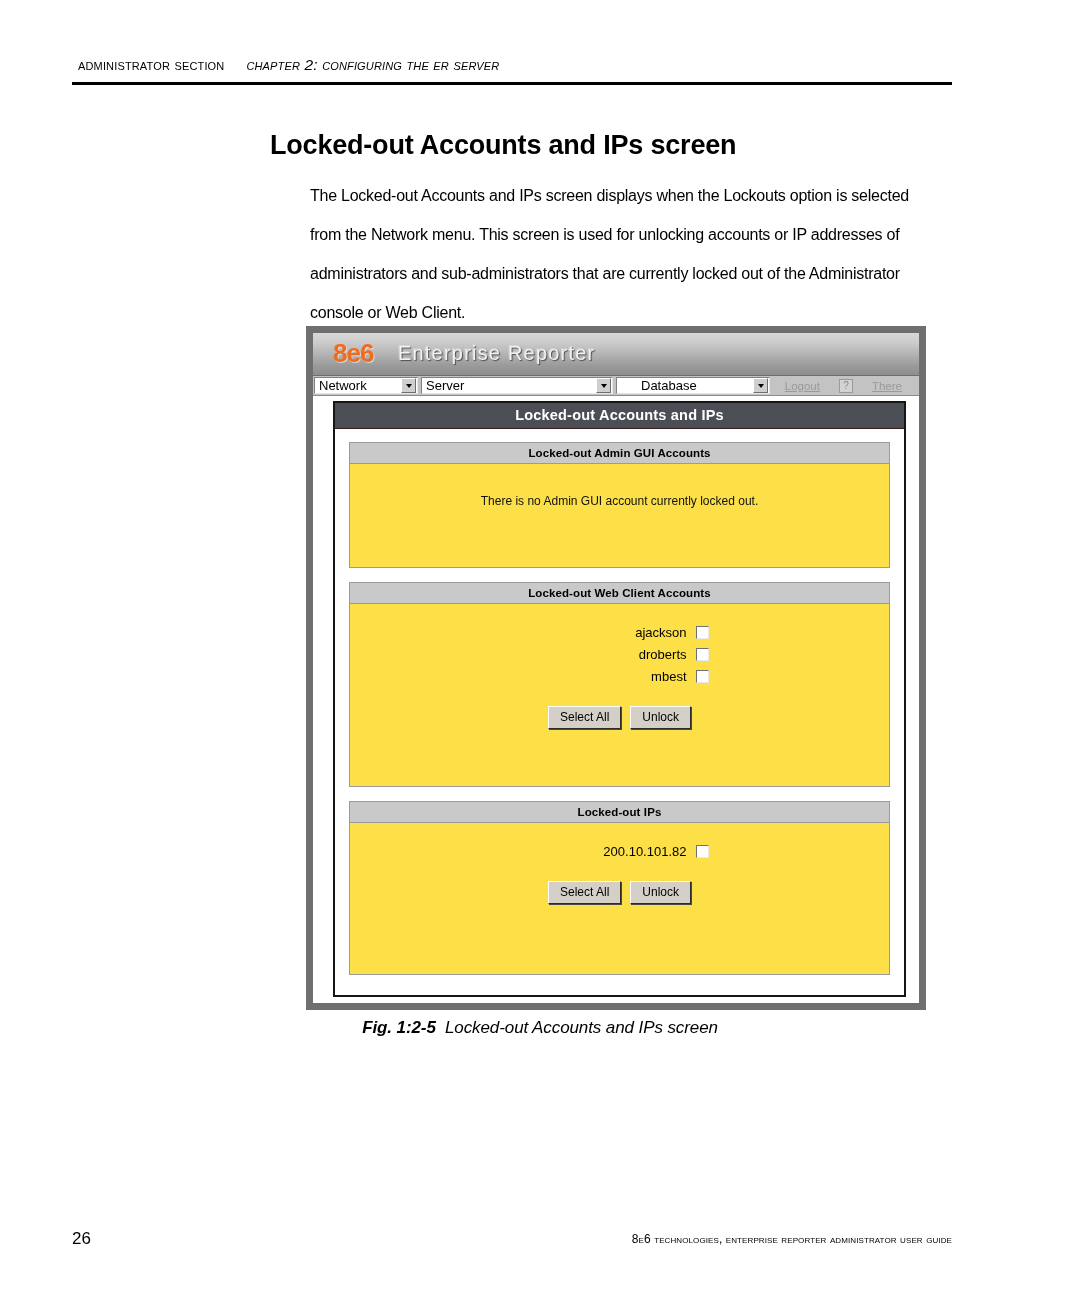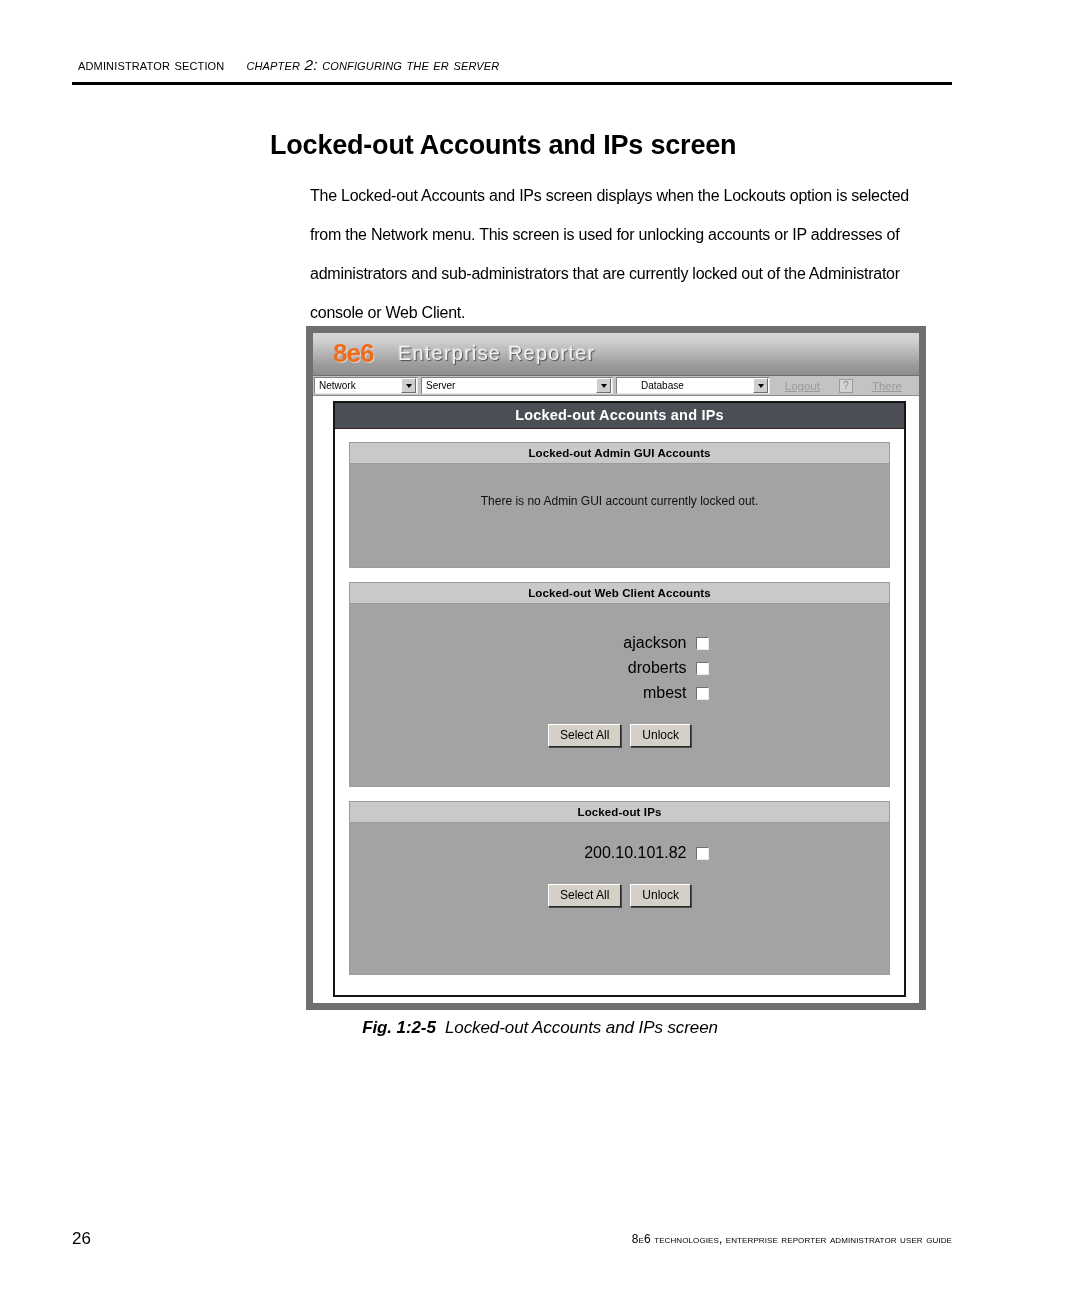--- a/index.html
+++ b/index.html
@@ -135,7 +135,7 @@
     display: flex;
     align-items: center;
     justify-content: space-between;
-    font-size: 10px;
+    font-size: 13px;
     margin-right: 3px;
     box-sizing: border-box;
     position: relative;

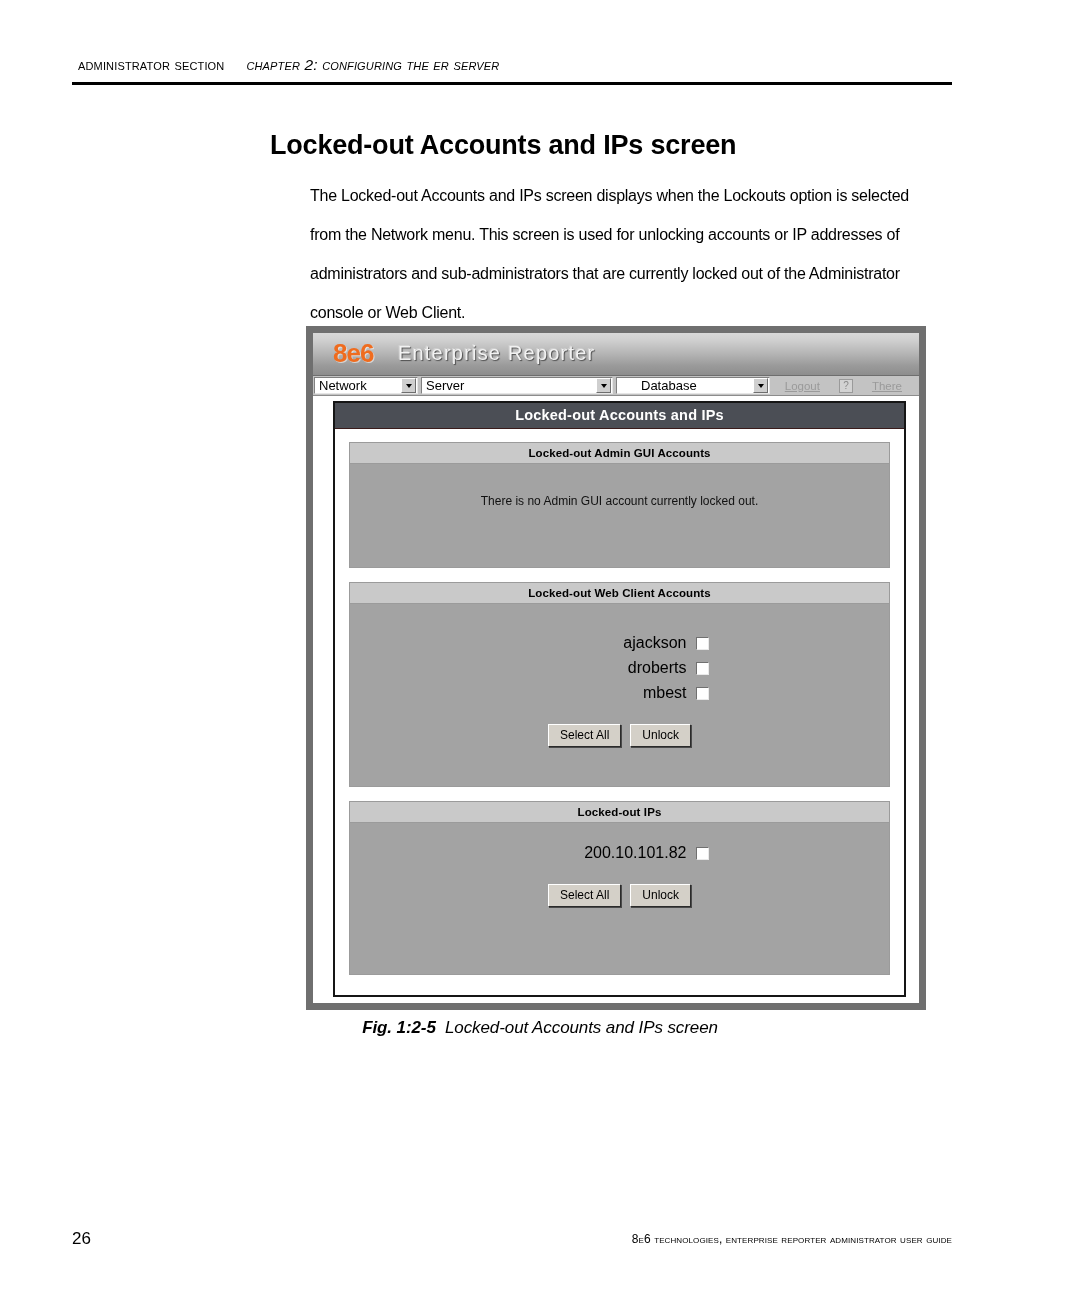--- a/index.html
+++ b/index.html
@@ -230,7 +230,7 @@
 
   .card {
     border: 1px solid #9b9b9b;
-    background: #a3a3a3;
+    background: #fde047;
     box-sizing: border-box;
     display: flex;
     flex-direction: column;

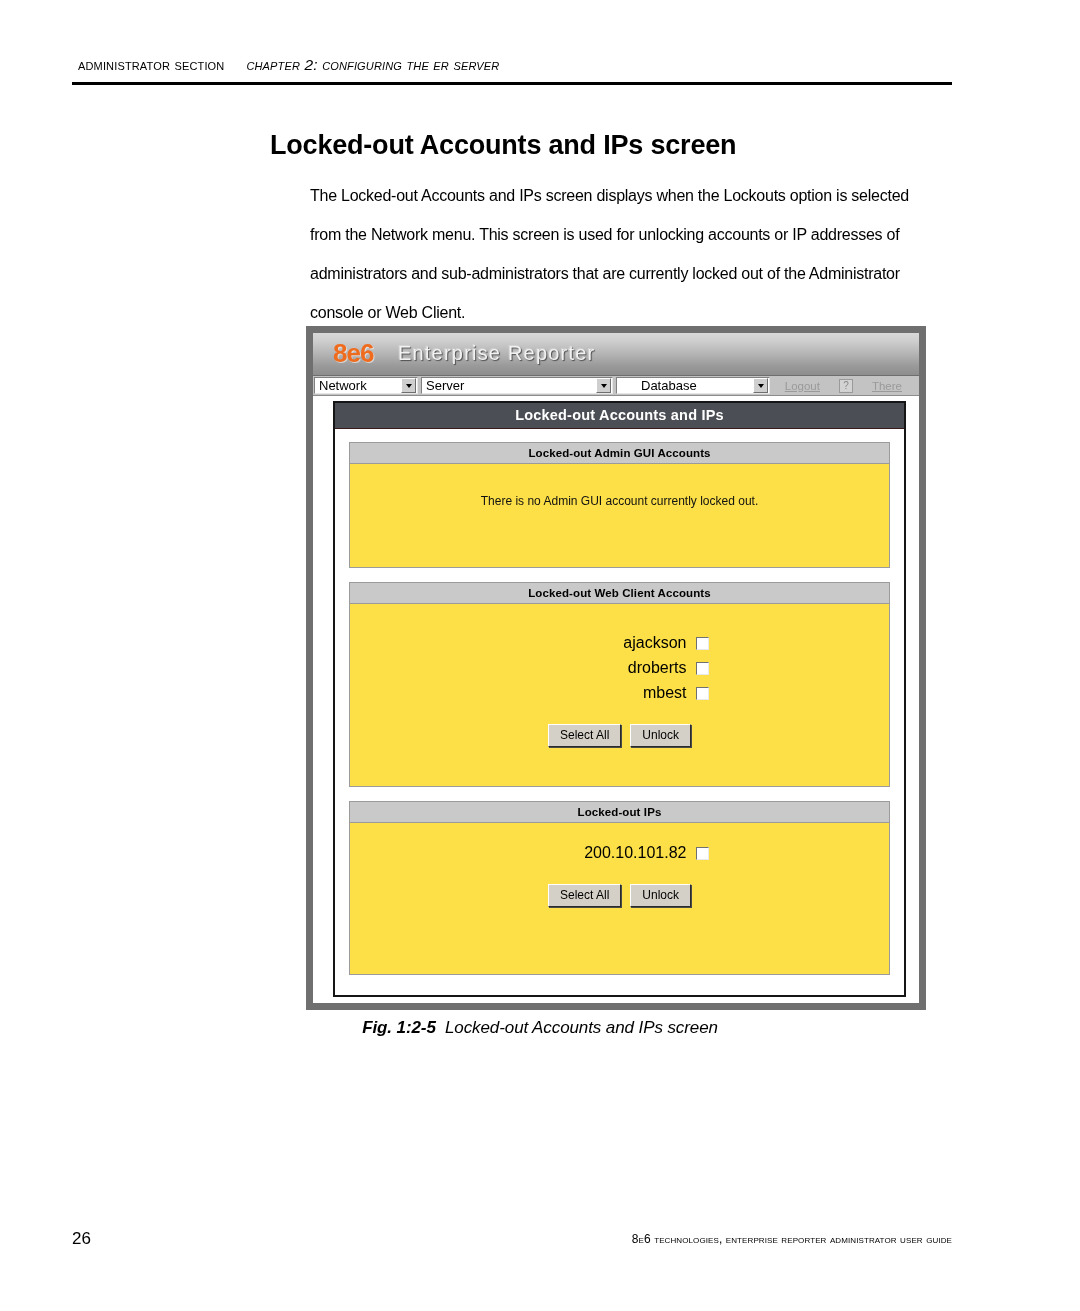--- a/index.html
+++ b/index.html
@@ -250,7 +250,7 @@
     box-sizing: border-box;
   }
   .card-admin { height: 126px; }
-  .card-web   { height: 205px; gap: 9px; }
+  .card-web   { height: 205px; }
   .card-ips   { height: 174px; }
 
   .empty-msg {

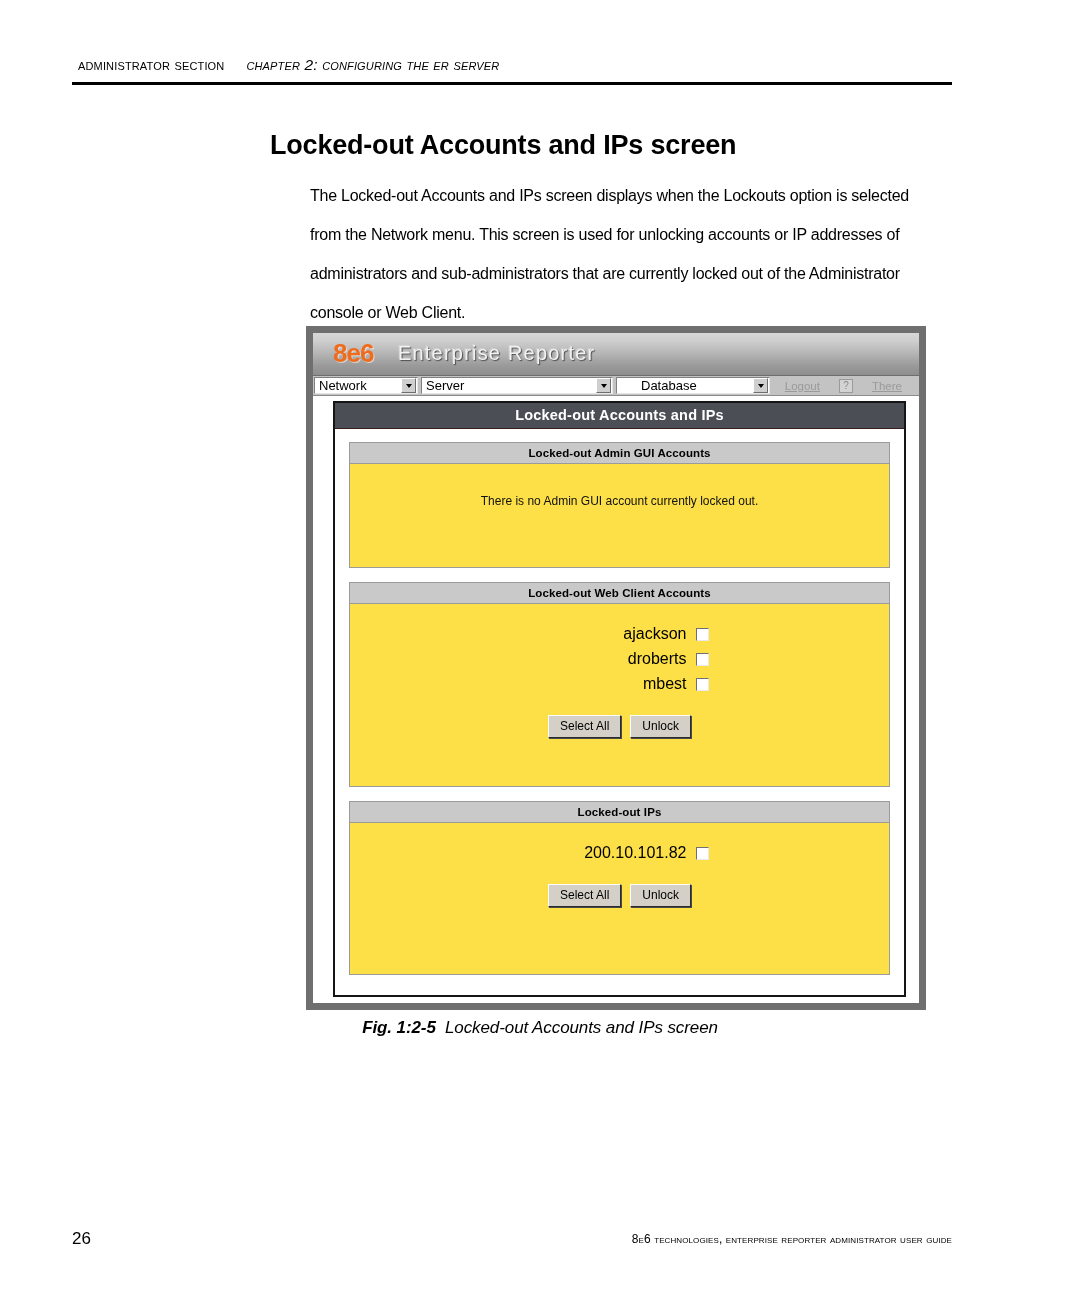--- a/index.html
+++ b/index.html
@@ -272,7 +272,7 @@
     align-items: center;
     justify-content: flex-end;
     width: 178px;
-    font-size: 16px;
+    font-size: 13px;
     gap: 9px;
   }
   .cb-row .cb-label { white-space: nowrap; }

